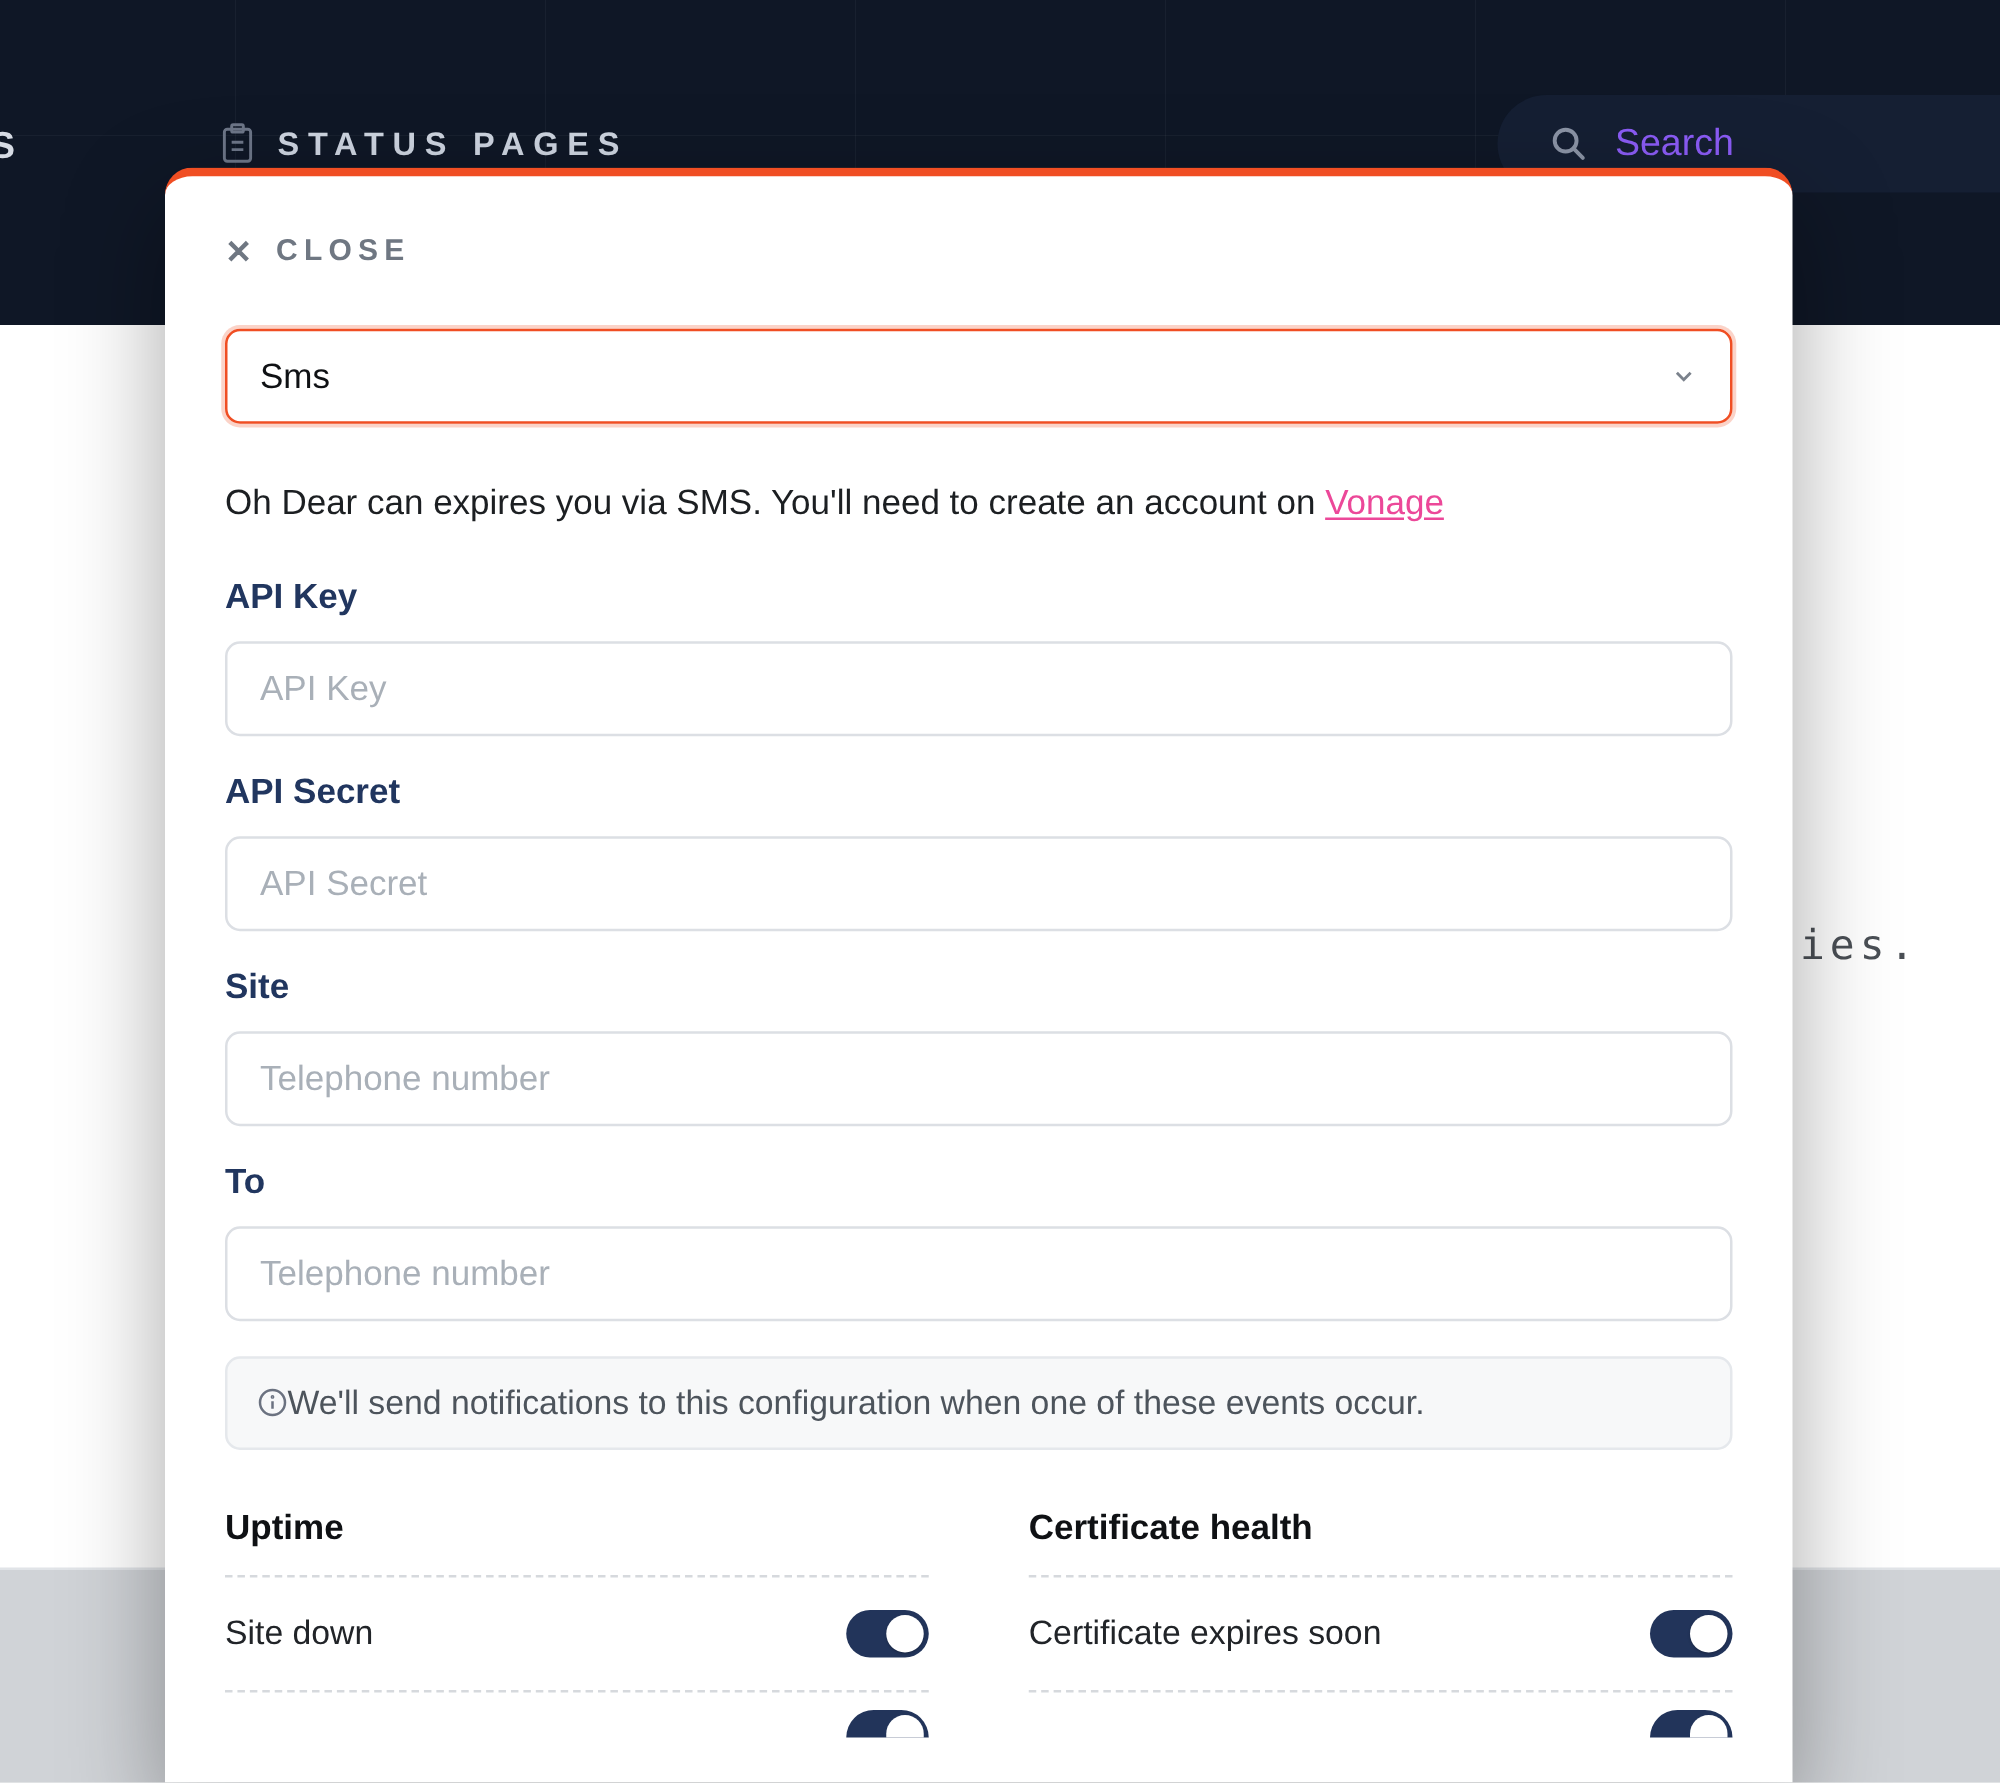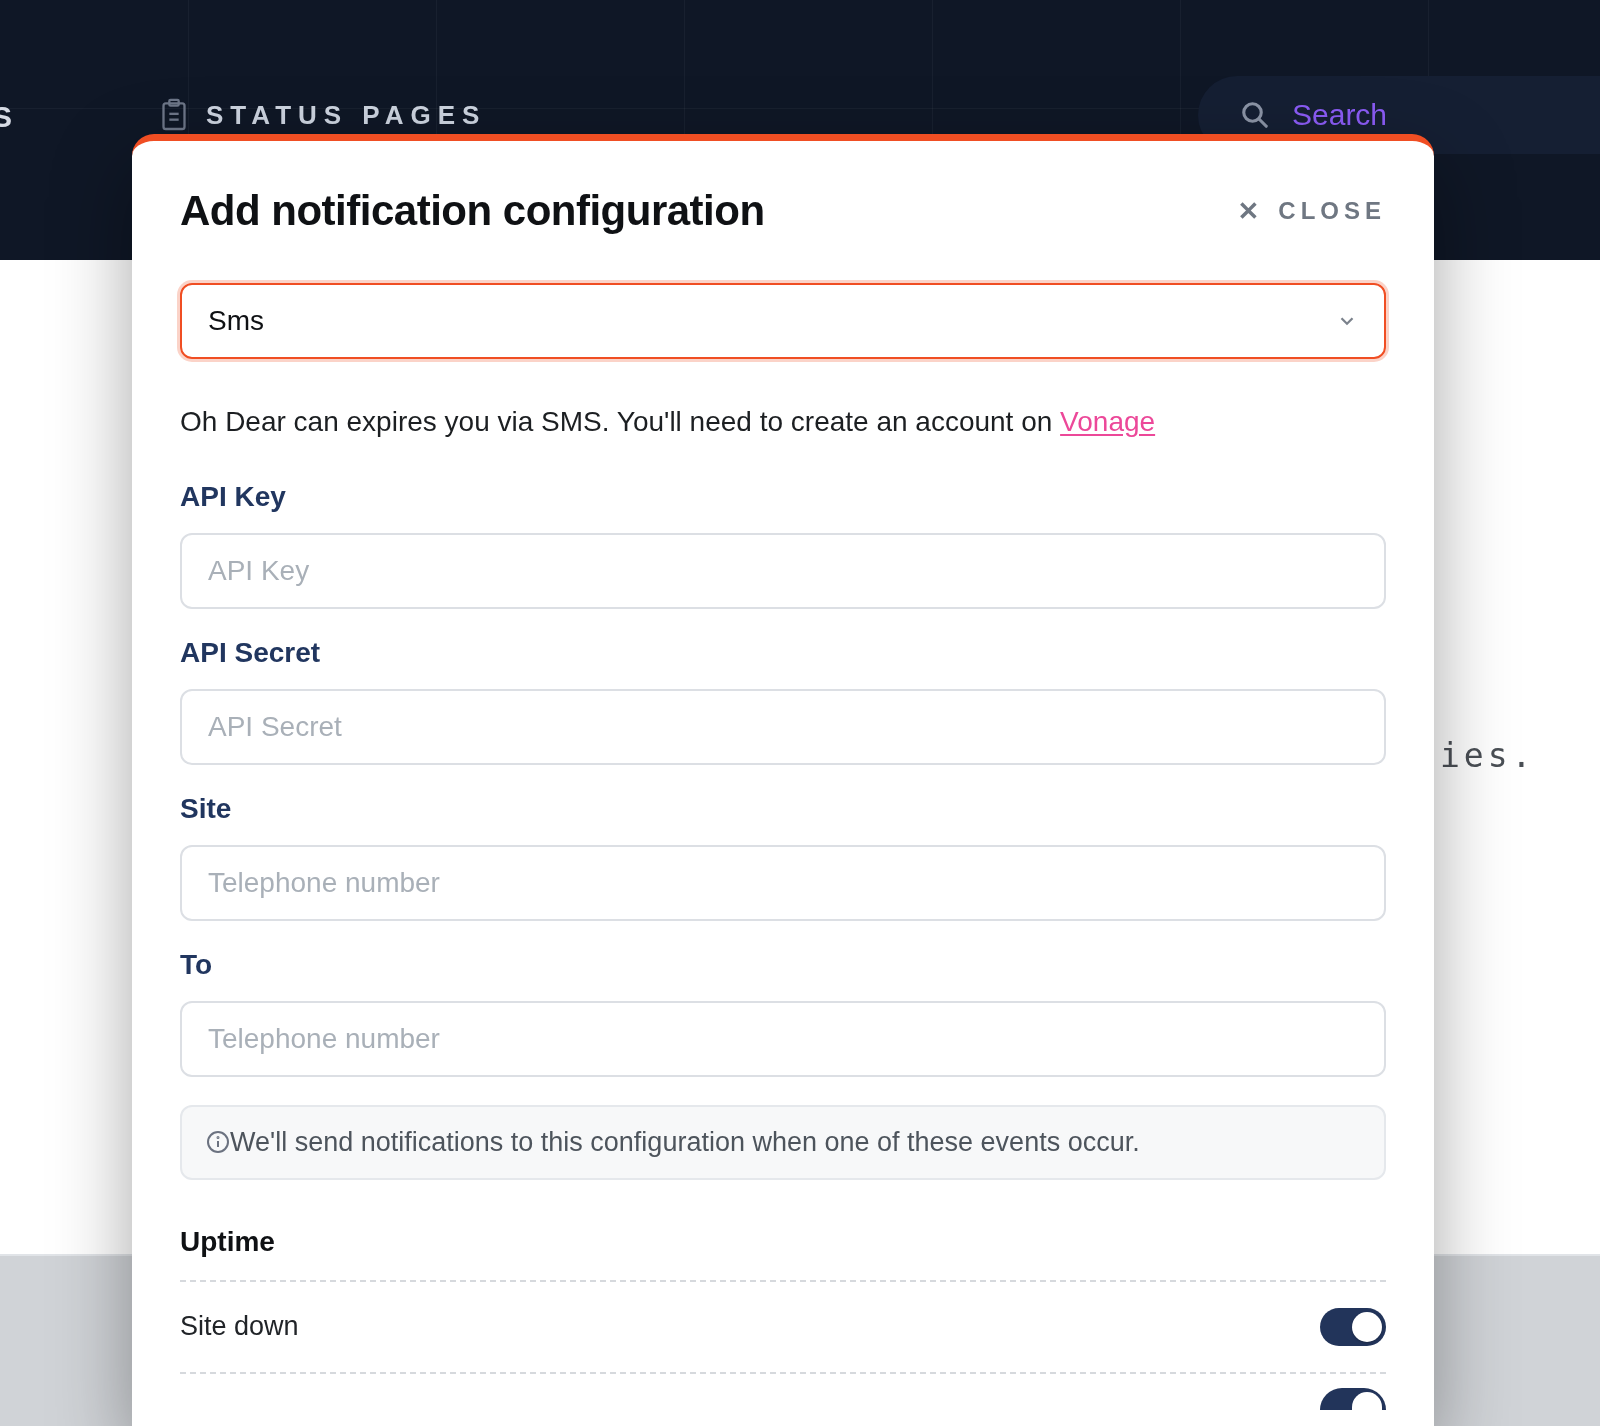--- a/index.html
+++ b/index.html
@@ -65,7 +65,7 @@
   }
   .nav-crumb{
     position:absolute;
-    top:98px;left:160px;
+    top:98px;left:176px;
     display:flex;align-items:center;gap:18px;
   }
   .clipboard-icon{width:28px;height:34px;}

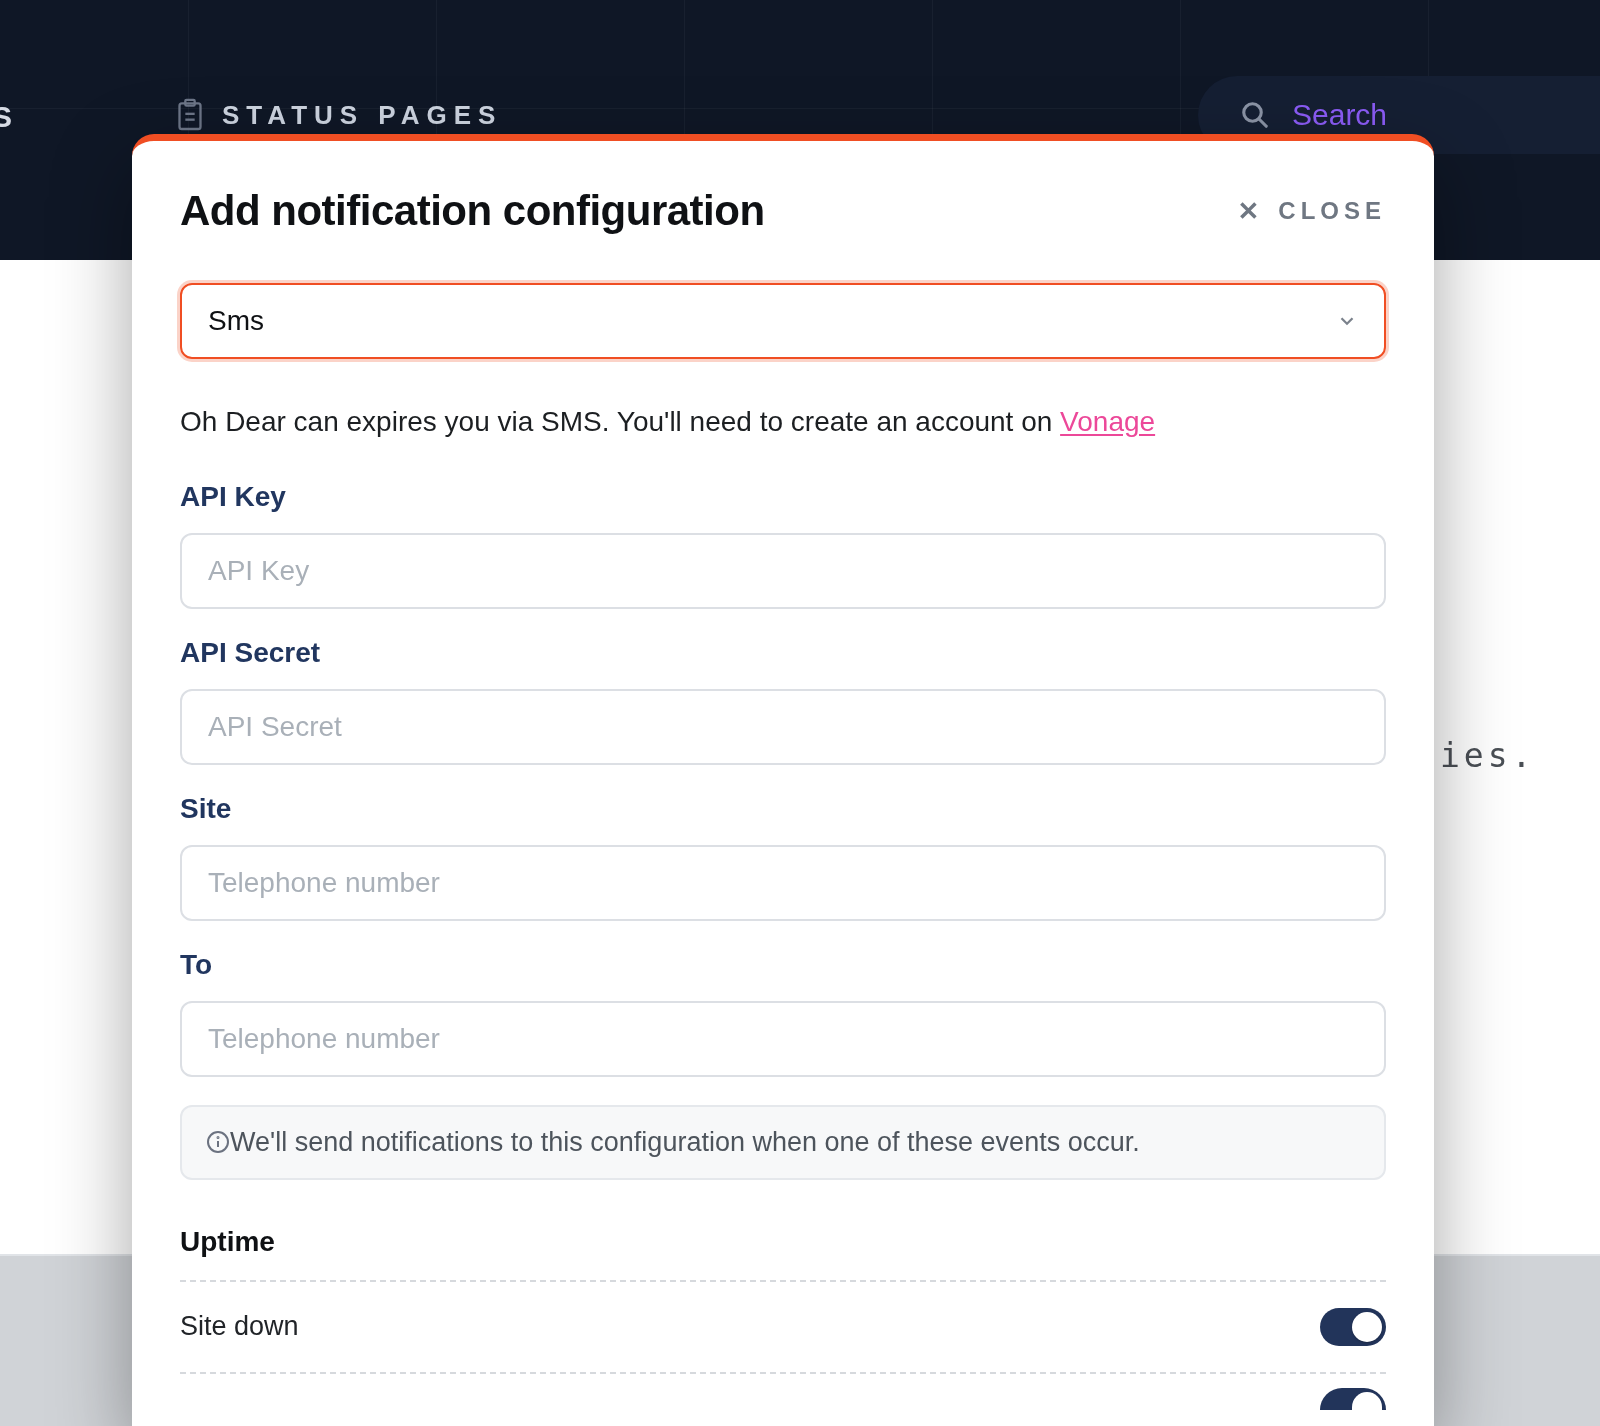--- a/index.html
+++ b/index.html
@@ -263,7 +263,6 @@
 <div class="modal">
 
   <div class="modal-header">
-    <div class="modal-title">Add notification configuration</div>
     <div class="close-btn">
       <span class="x">✕</span>
       <span>CLOSE</span>

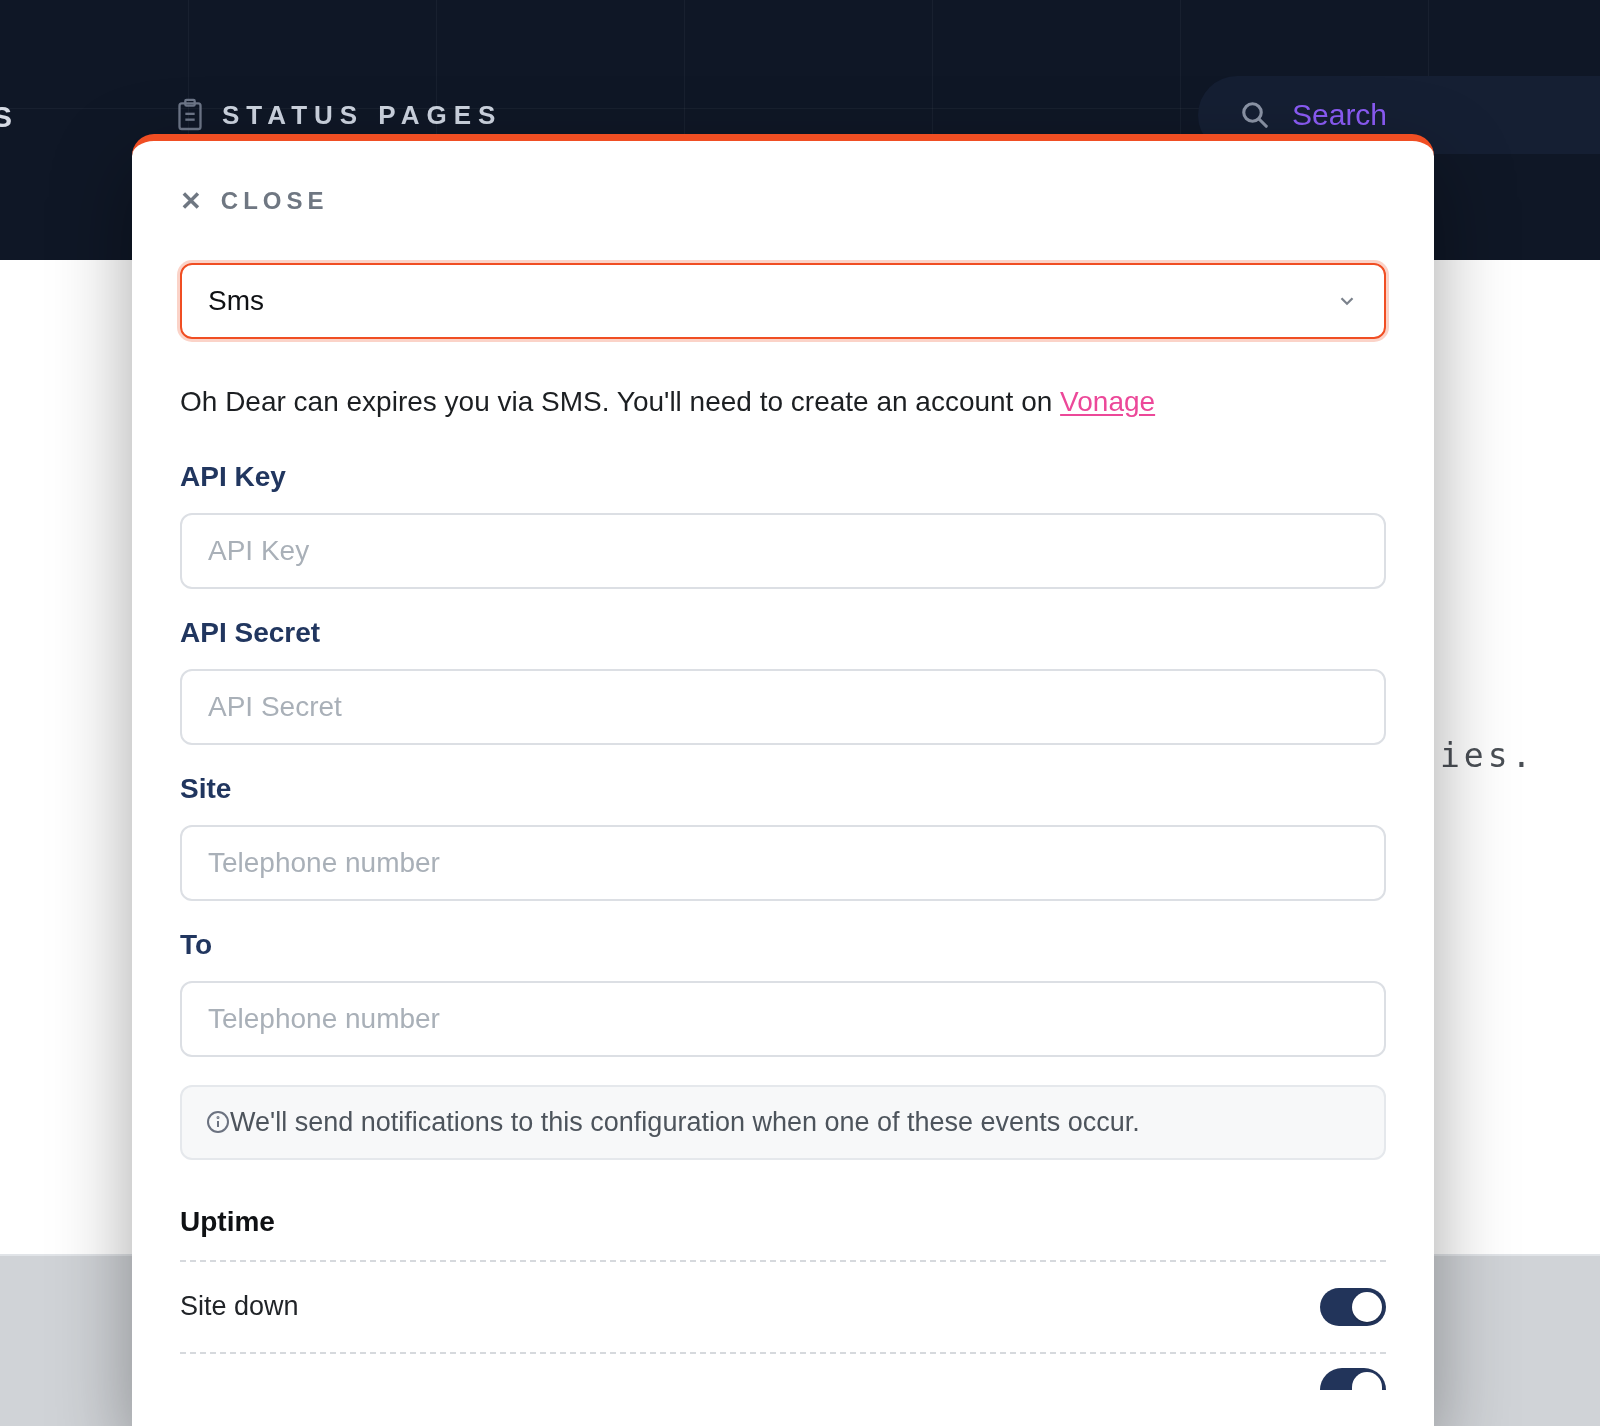--- a/index.html
+++ b/index.html
@@ -327,6 +327,22 @@
       </div>
     </div>
 
+    <div class="toggle-col">
+      <div class="toggle-col-title">Certificate health</div>
+      <hr class="dashed">
+      <div class="toggle-row">
+        <span class="toggle-row-label">Certificate expires soon</span>
+        <div class="toggle">
+            <div class="knob"></div>
+          </div>
+      </div>
+      <hr class="dashed">
+      <div style="display:flex;justify-content:flex-end;padding-top:14px">
+        <div class="toggle-partial">
+            <div class="knob"></div>
+          </div>
+      </div>
+    </div>
   </div>
 
 </div>

